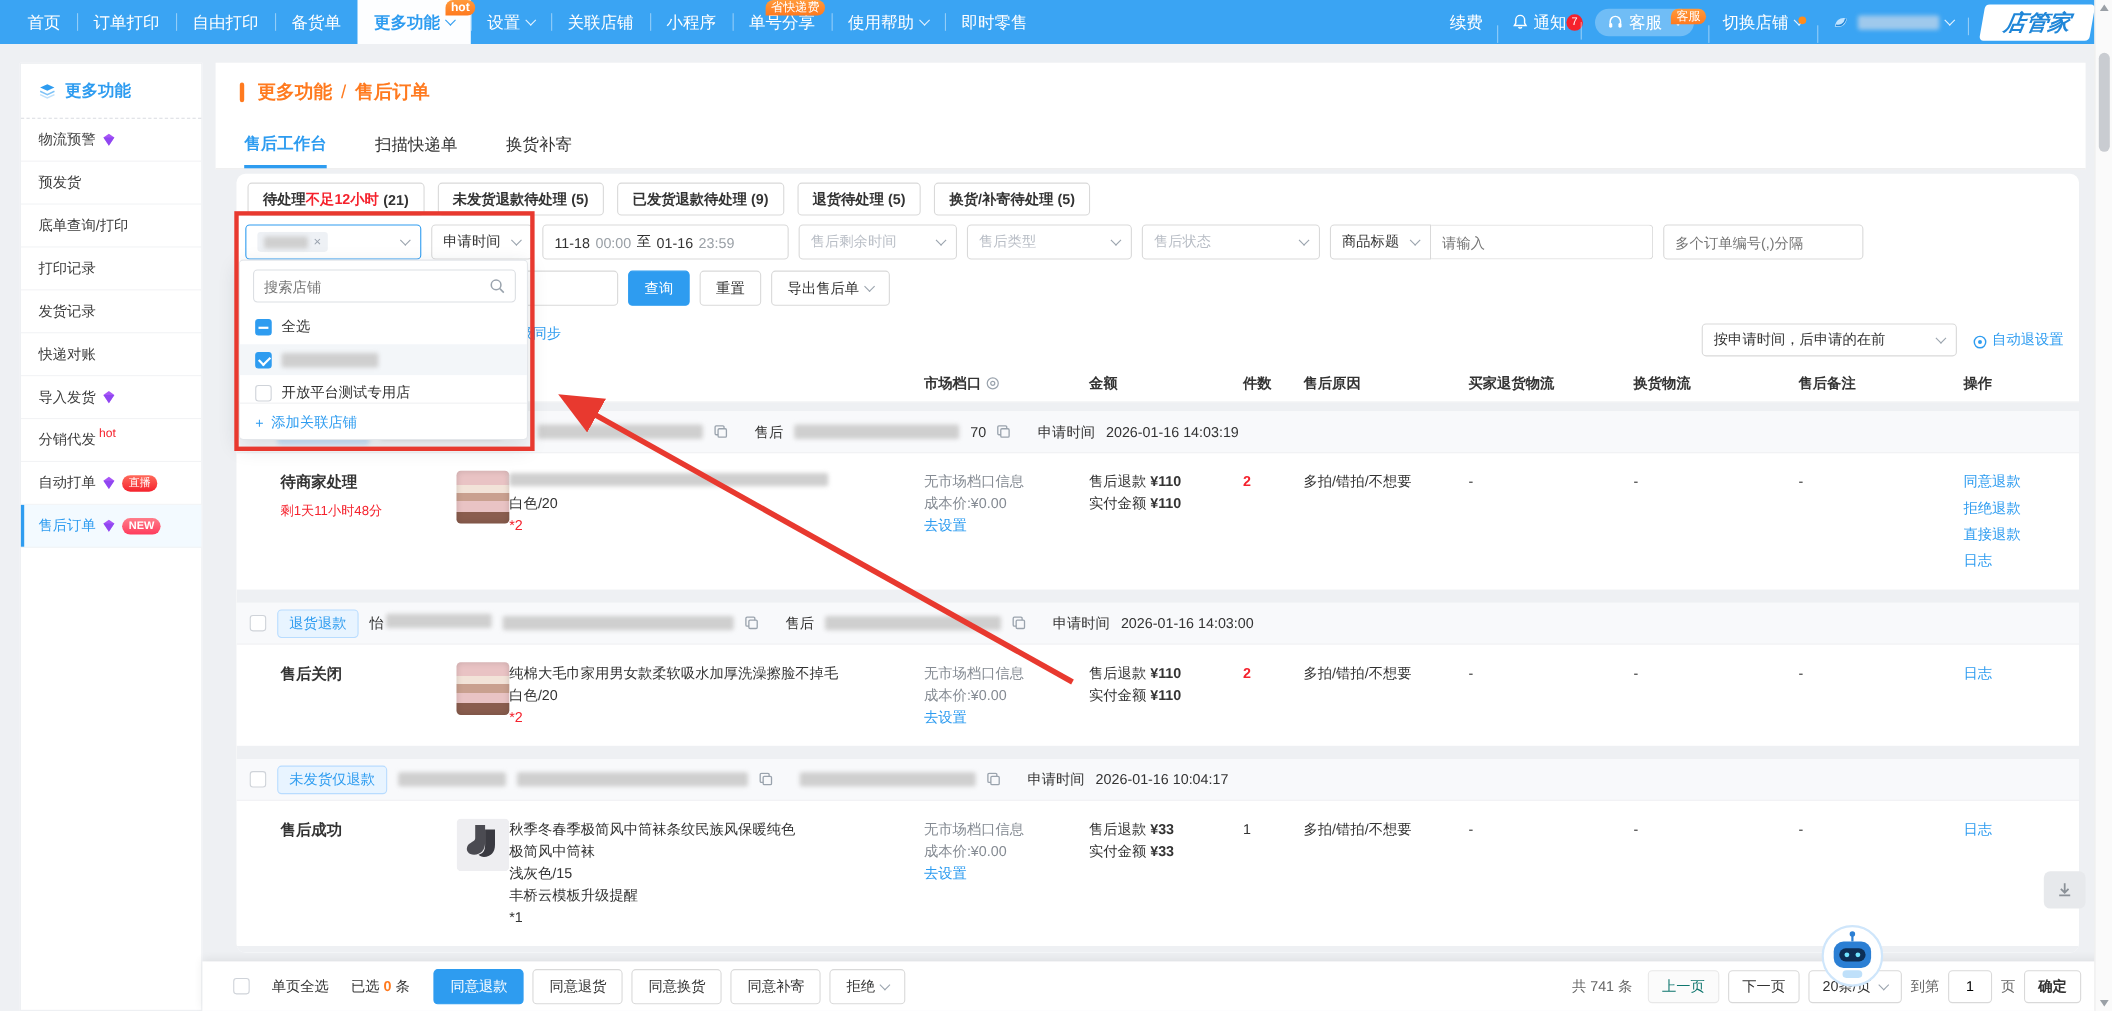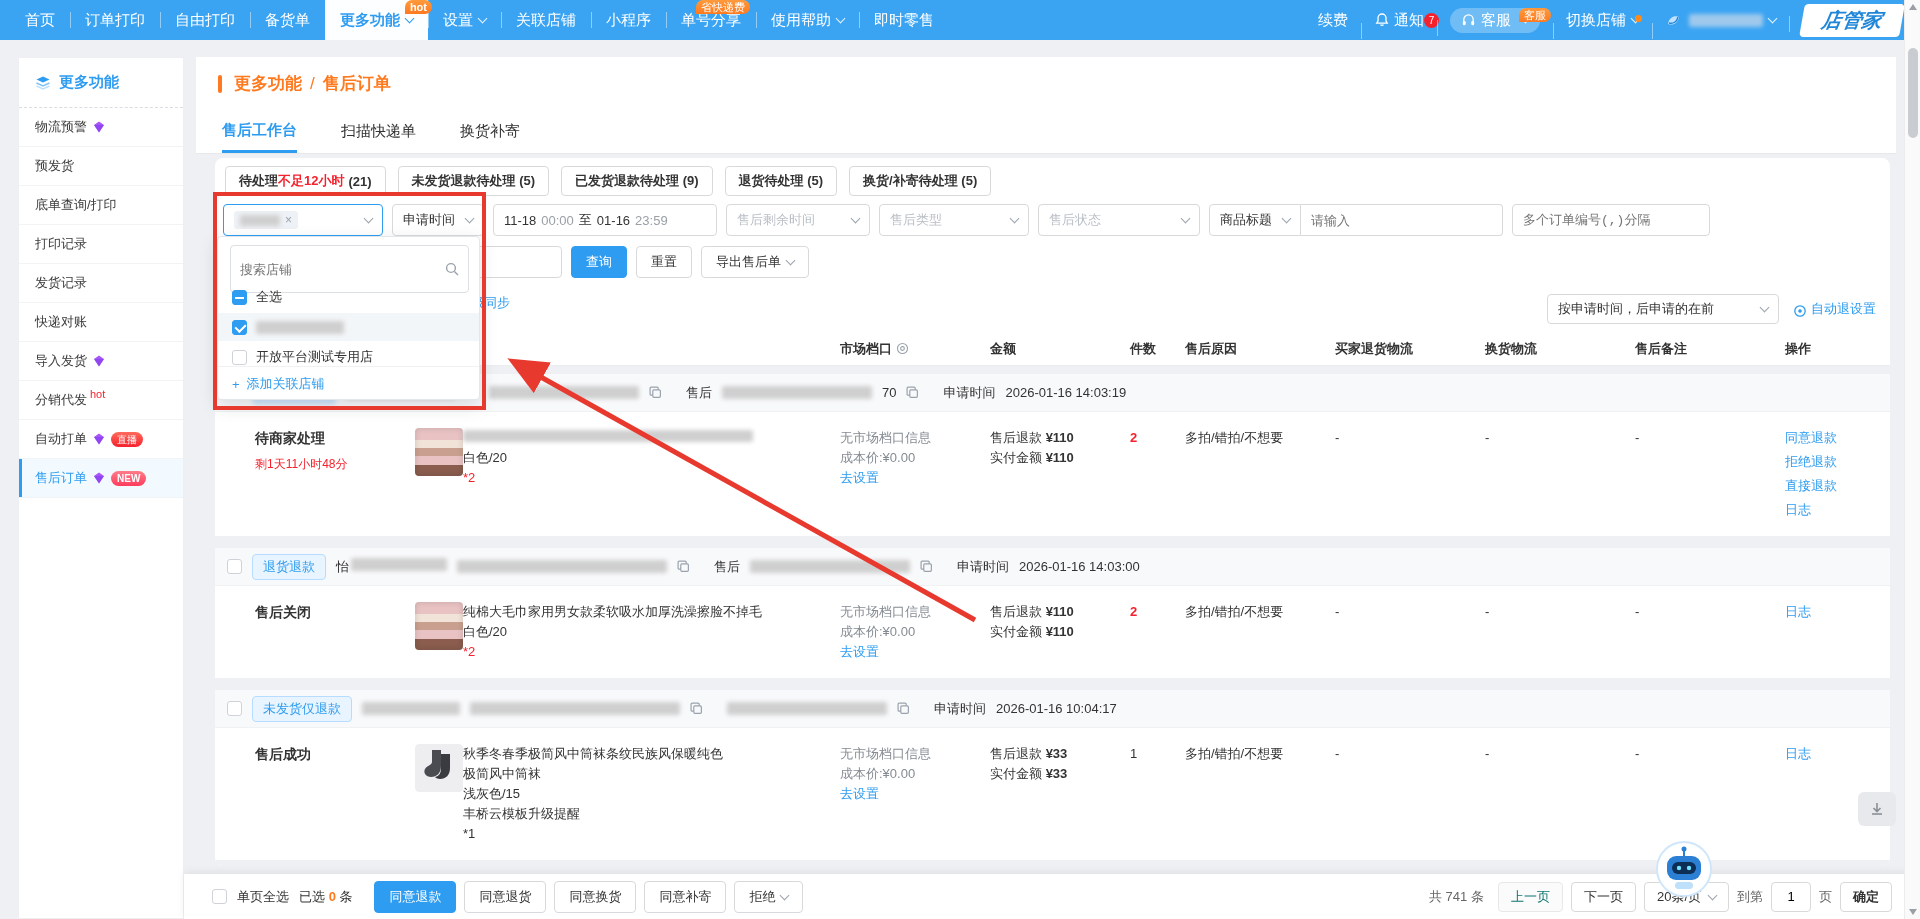--- a/index.html
+++ b/index.html
@@ -343,7 +343,7 @@
       </div>
       <input class="fbox" style="width: 202px; border-left: none; border-radius: 0px 4px 4px 0px; outline: none;" placeholder="请输入">
     </div>
-    <input class="fbox" style="width: 198px; outline: none; font-family: Liberation Mono, monospace;" placeholder="多个订单编号(,)分隔">
+    <input class="fbox" style="width: 182px; outline: none;" placeholder="多个订单编号(,)分隔">
   </div>
 
   <div class="frow2">

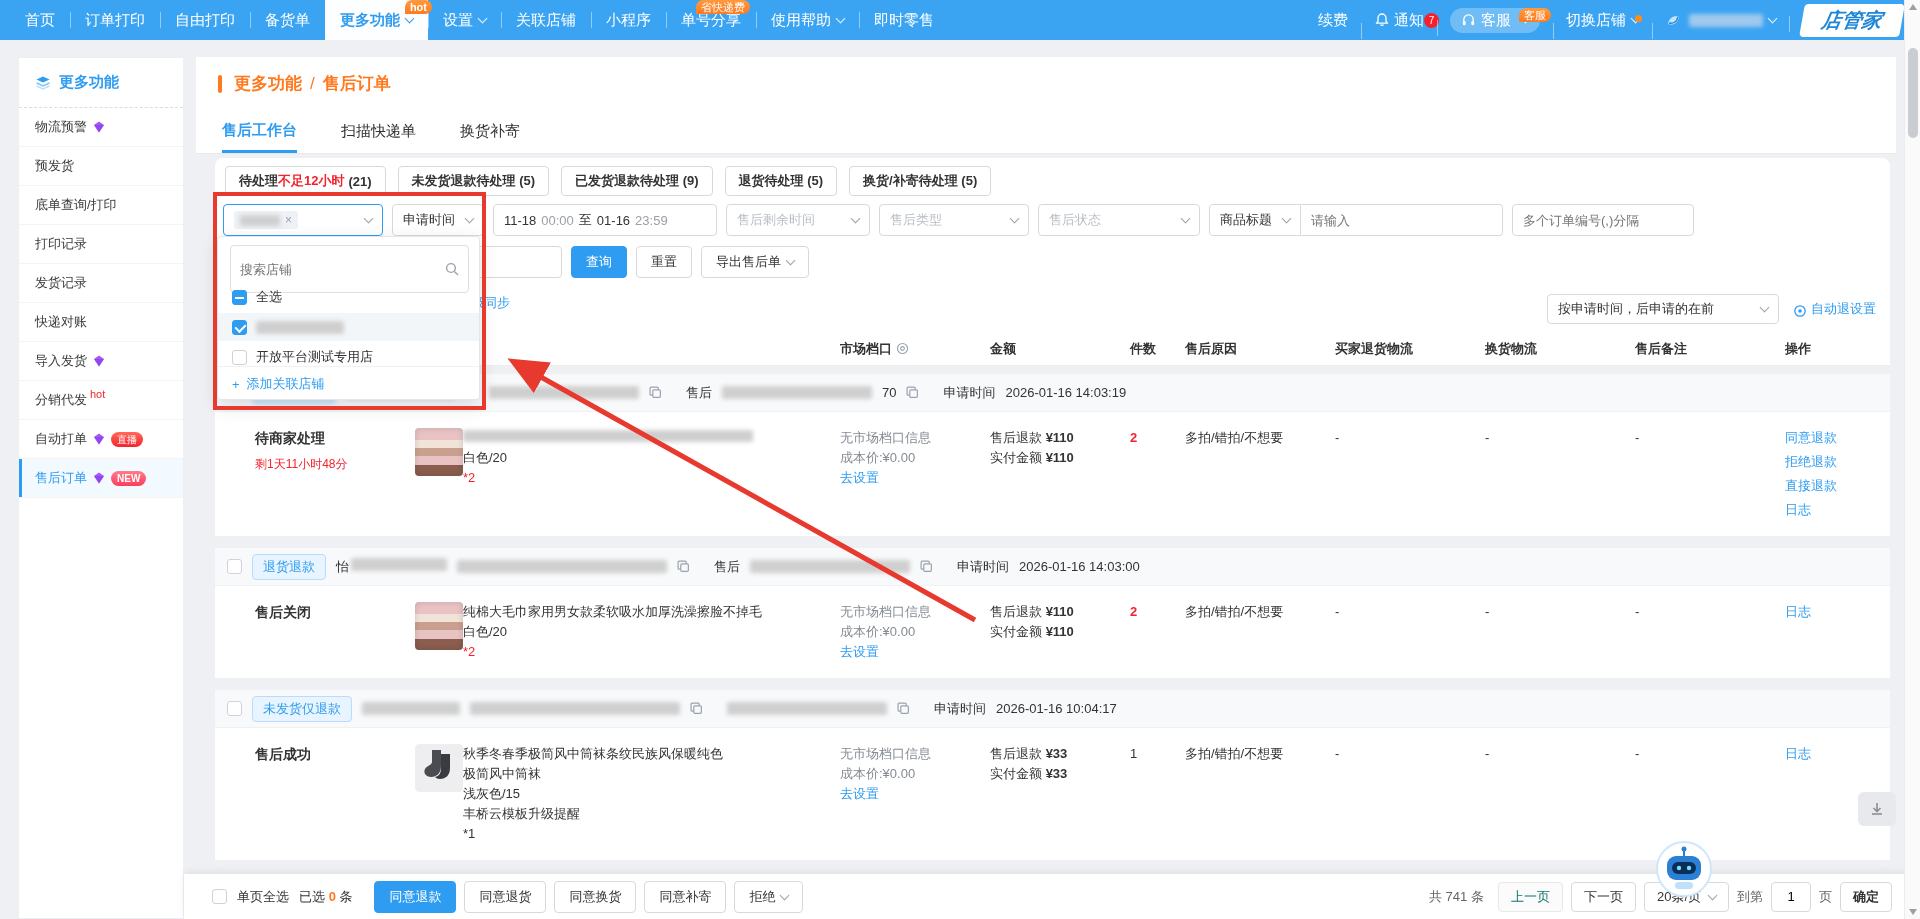--- a/index.html
+++ b/index.html
@@ -91,7 +91,7 @@
 
   
   .panel{position:absolute;left:217px;top:236px;width:263px;height:164px;background:#fff;border:1px solid #e3e6ea;border-radius:4px;box-shadow:0 6px 18px rgba(31,45,61,.15);z-index:30}
-  .psearch{position:absolute;left:12px;top:8px;width:239px;height:48px;border:1px solid #dcdfe3;border-radius:4px;display:flex;align-items:center;padding:0 9px;gap:6px}
+  .psearch{position:absolute;left:12px;top:8px;width:239px;height:30px;border:1px solid #dcdfe3;border-radius:4px;display:flex;align-items:center;padding:0 9px;gap:6px}
   .psearch input{border:none;outline:none;flex:1;font-size:13px;font-family:inherit;color:#333}
   .prow{position:absolute;left:0;width:100%;height:28px;display:flex;align-items:center;gap:9px;padding:0 14px;font-size:13px;cursor:pointer}
   .prow.hl{background:#f3f6f9}

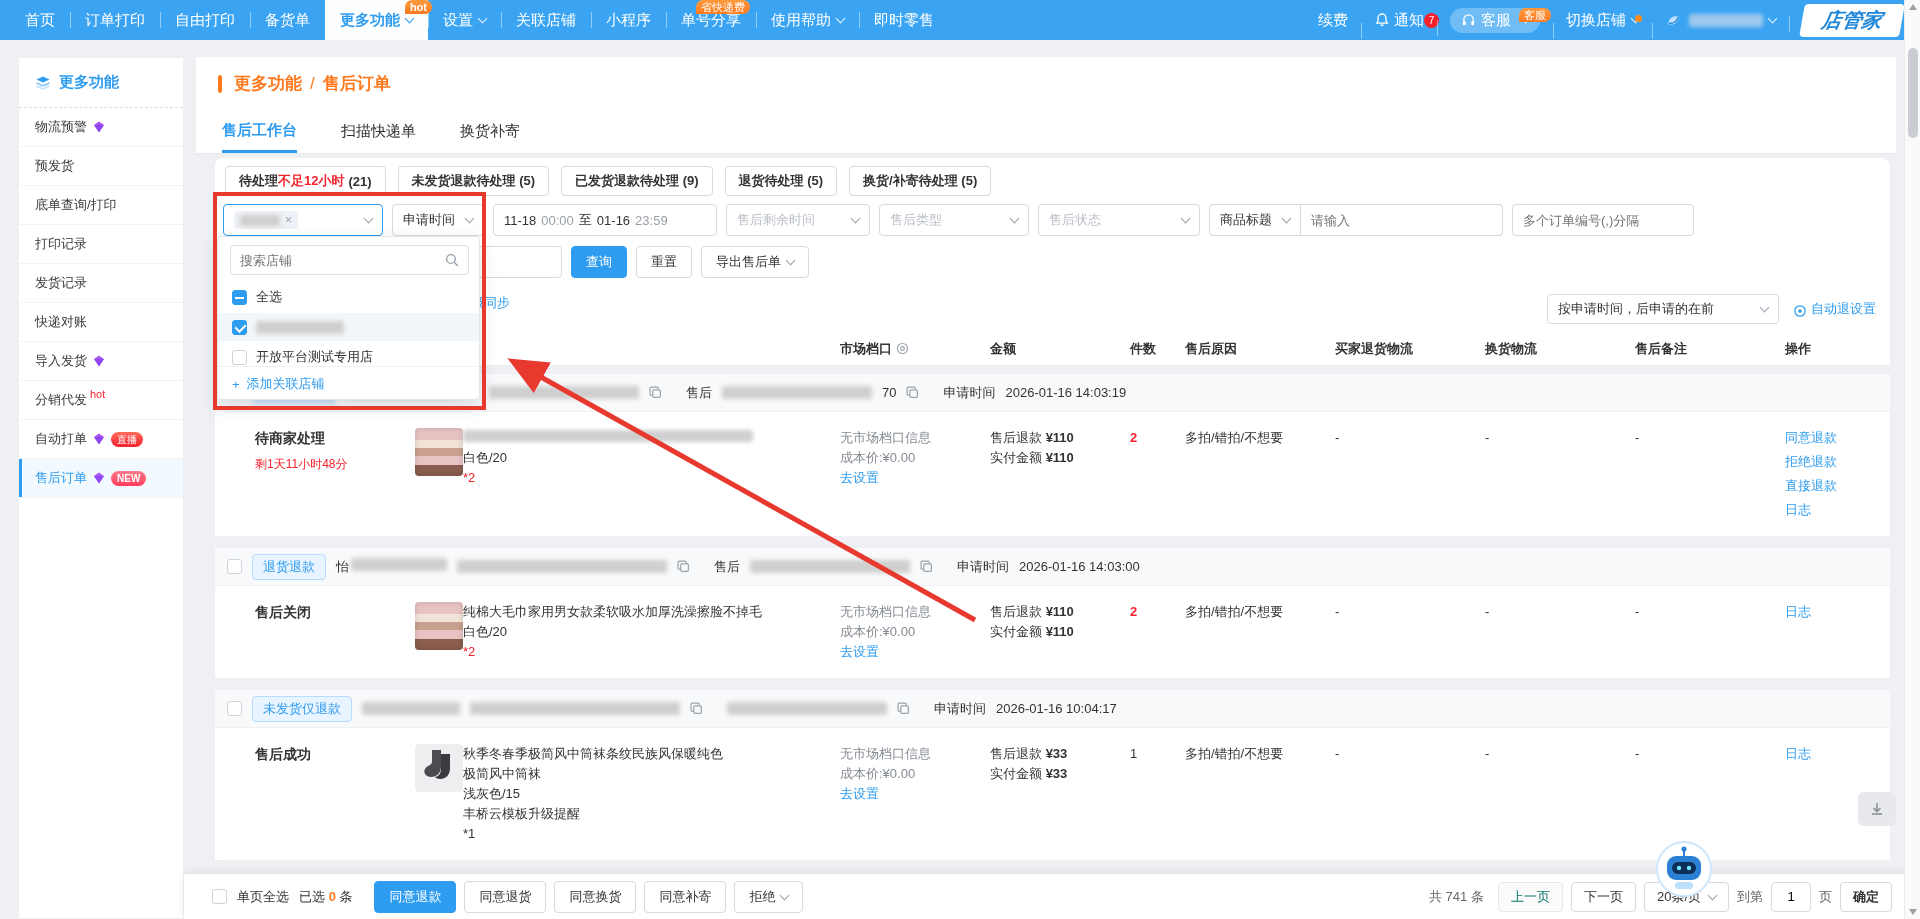--- a/index.html
+++ b/index.html
@@ -103,7 +103,7 @@
 
   
   .bottombar{position:absolute;left:184px;right:0;bottom:0;height:45px;background:#fff;box-shadow:0 -2px 8px rgba(0,0,0,.07);display:flex;align-items:center;padding:0 28px;z-index:50;font-size:13px}
-  .bb-left{display:flex;align-items:center;gap:10px}
+  .bb-left{display:flex;align-items:center;gap:20px}
   .bb-btns{display:flex;align-items:center;gap:8px;margin-left:22px}
   .bb-right{margin-left:auto;display:flex;align-items:center;gap:8px}
   .pg-input{width:40px;height:30px;border:1px solid #d9d9d9;border-radius:4px;text-align:center;font-size:13px;font-family:inherit}

